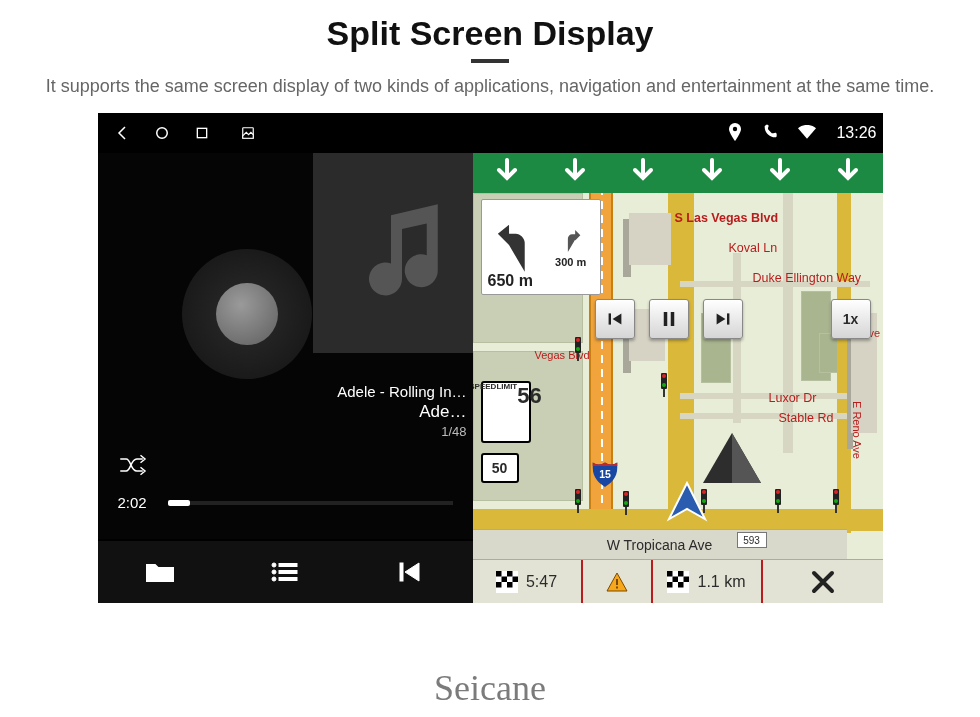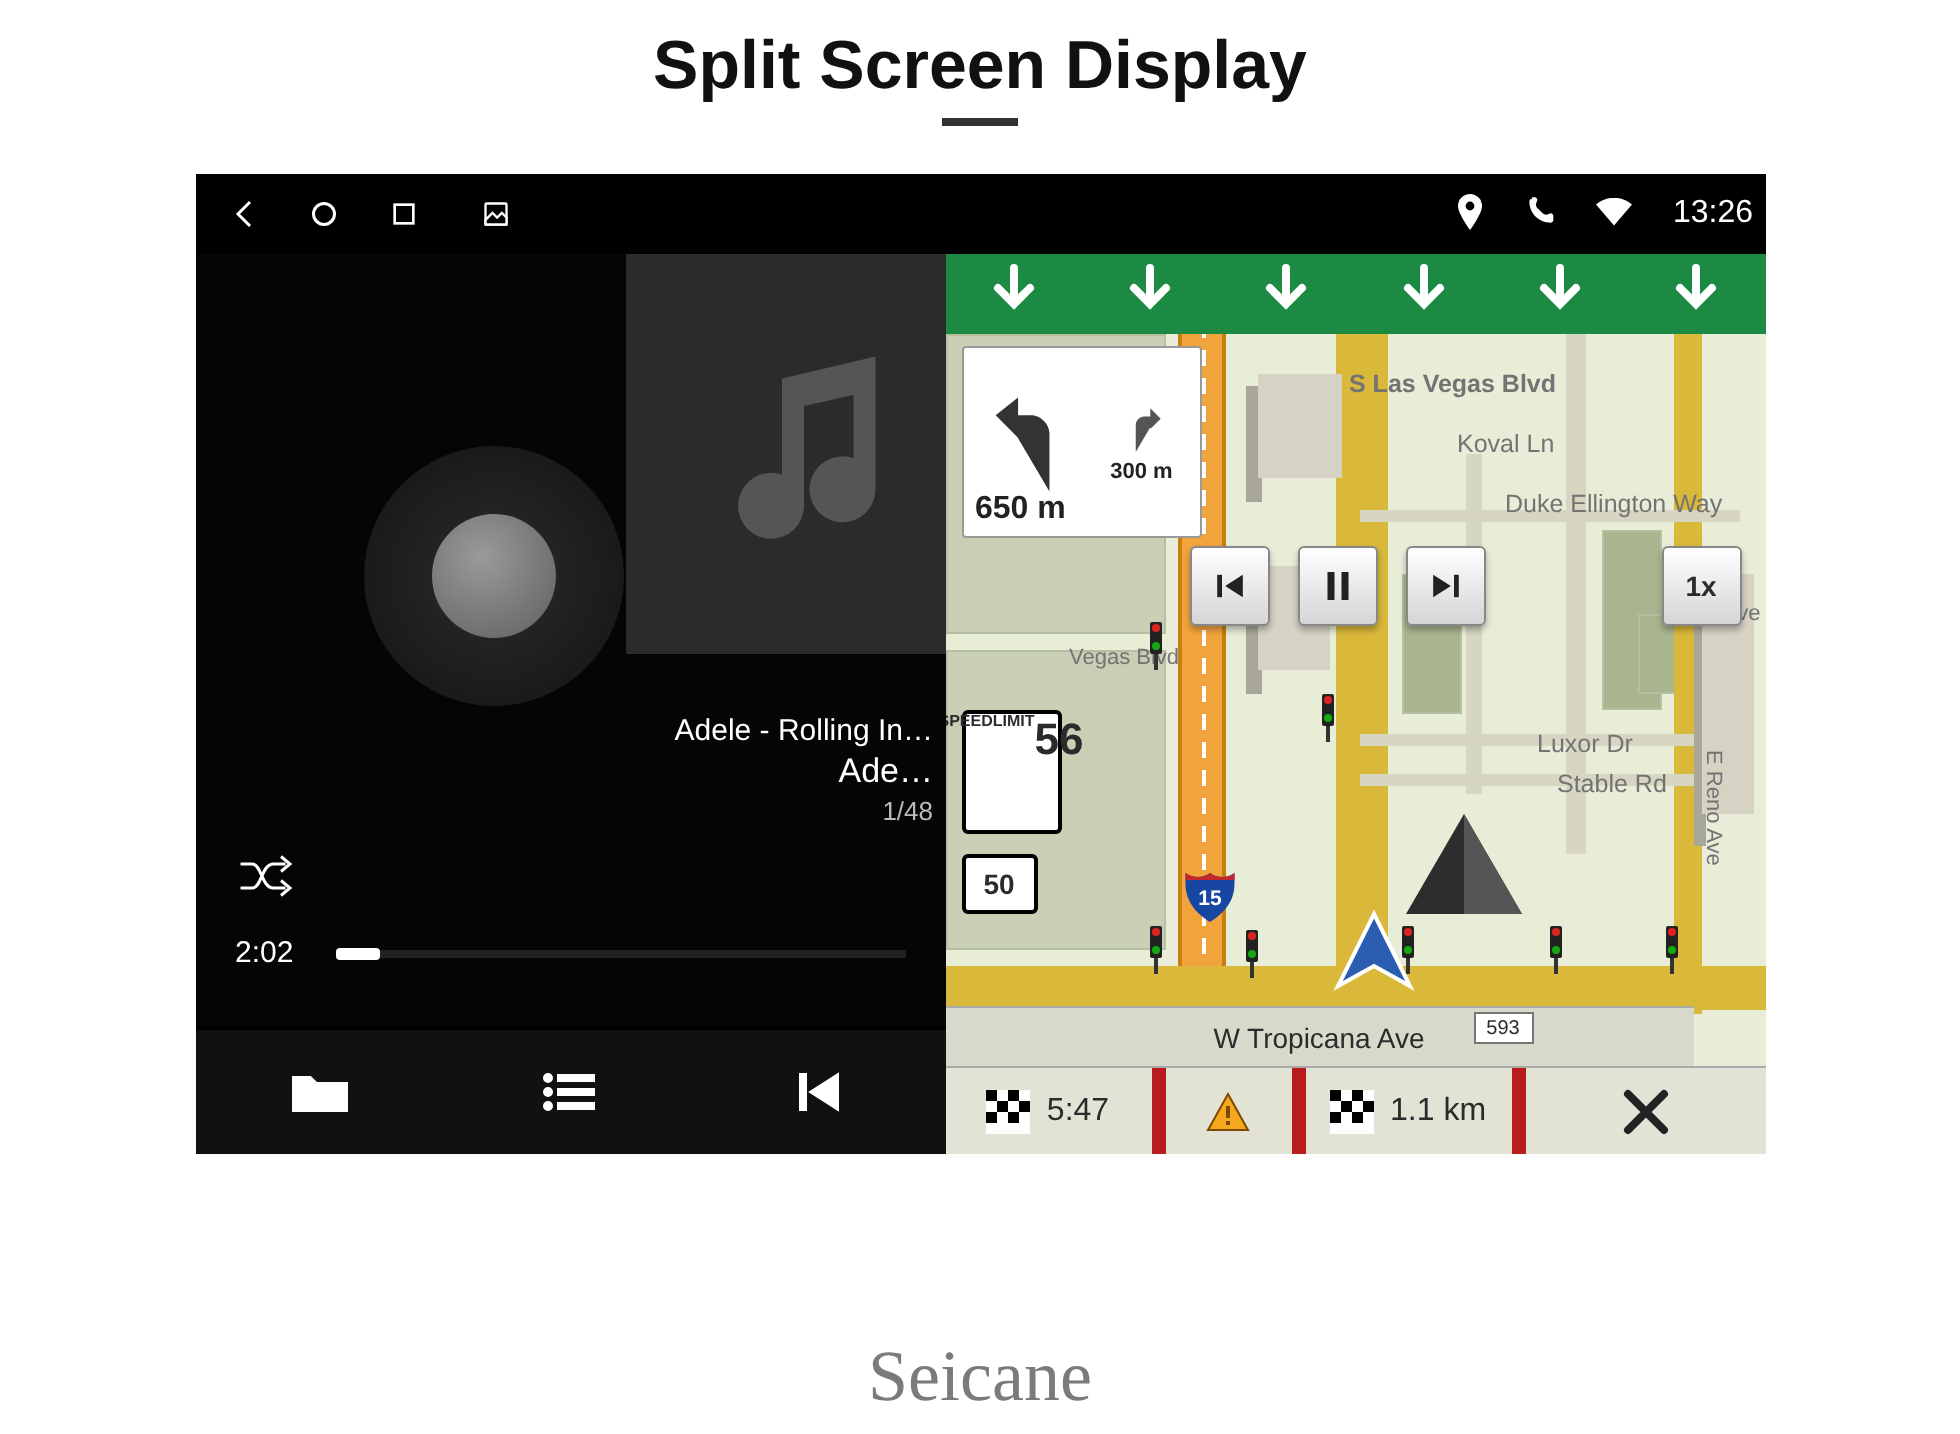--- a/index.html
+++ b/index.html
@@ -173,6 +173,7 @@
 <div class="page">
   <div class="heading">Split Screen Display</div>
   <div class="heading-underline"></div>
+  <div class="subheading">It supports the same screen display of two kinds of applications, navigation and entertainment at the same time.</div>
 
   <div class="screenshot">
 

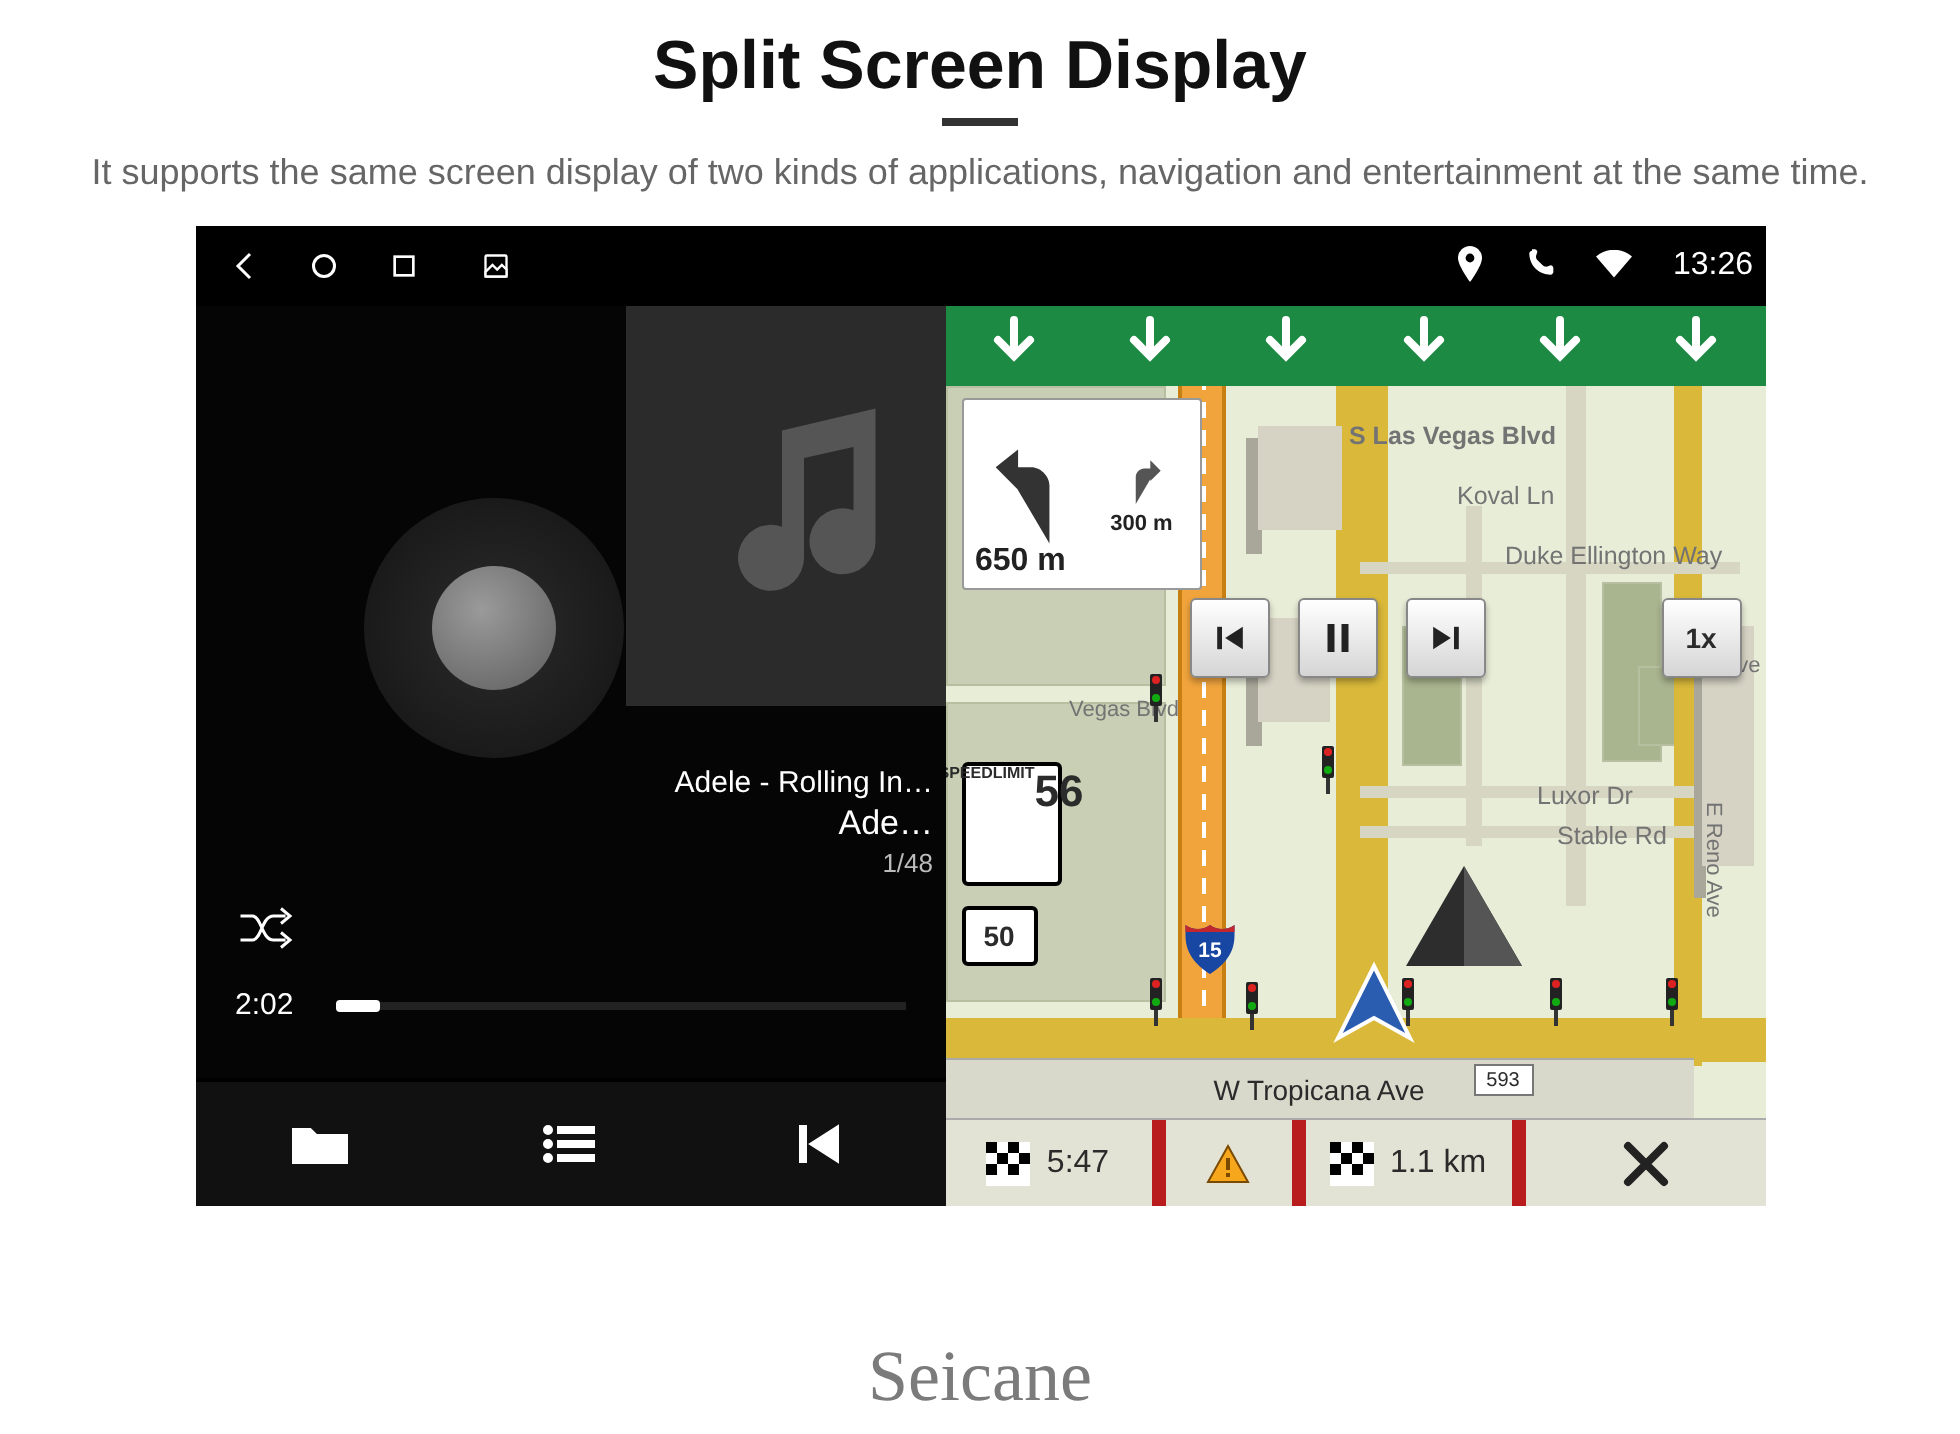--- a/index.html
+++ b/index.html
@@ -101,7 +101,7 @@
   .speed-sign .lbl{ font-size:8px; line-height:1; }
   .speed-sign .val{ font-size:22px; line-height:1; margin-top:2px;}
   .route-50{ position:absolute; top:340px; left:8px; width:38px; height:30px; background:#fff; border:2px solid #000; border-radius:3px; font-size:14px; font-weight:700; display:flex; align-items:center; justify-content:center; z-index:6;}
-  .street-lb { position:absolute; font-size:12.5px; color:#737373; z-index:2;}
+  .street-lb { position:absolute; font-size:12.5px; color:#b91c1c; z-index:2;}
 
   
   .road-ns { position:absolute; background:#d9b83a; z-index:1; }

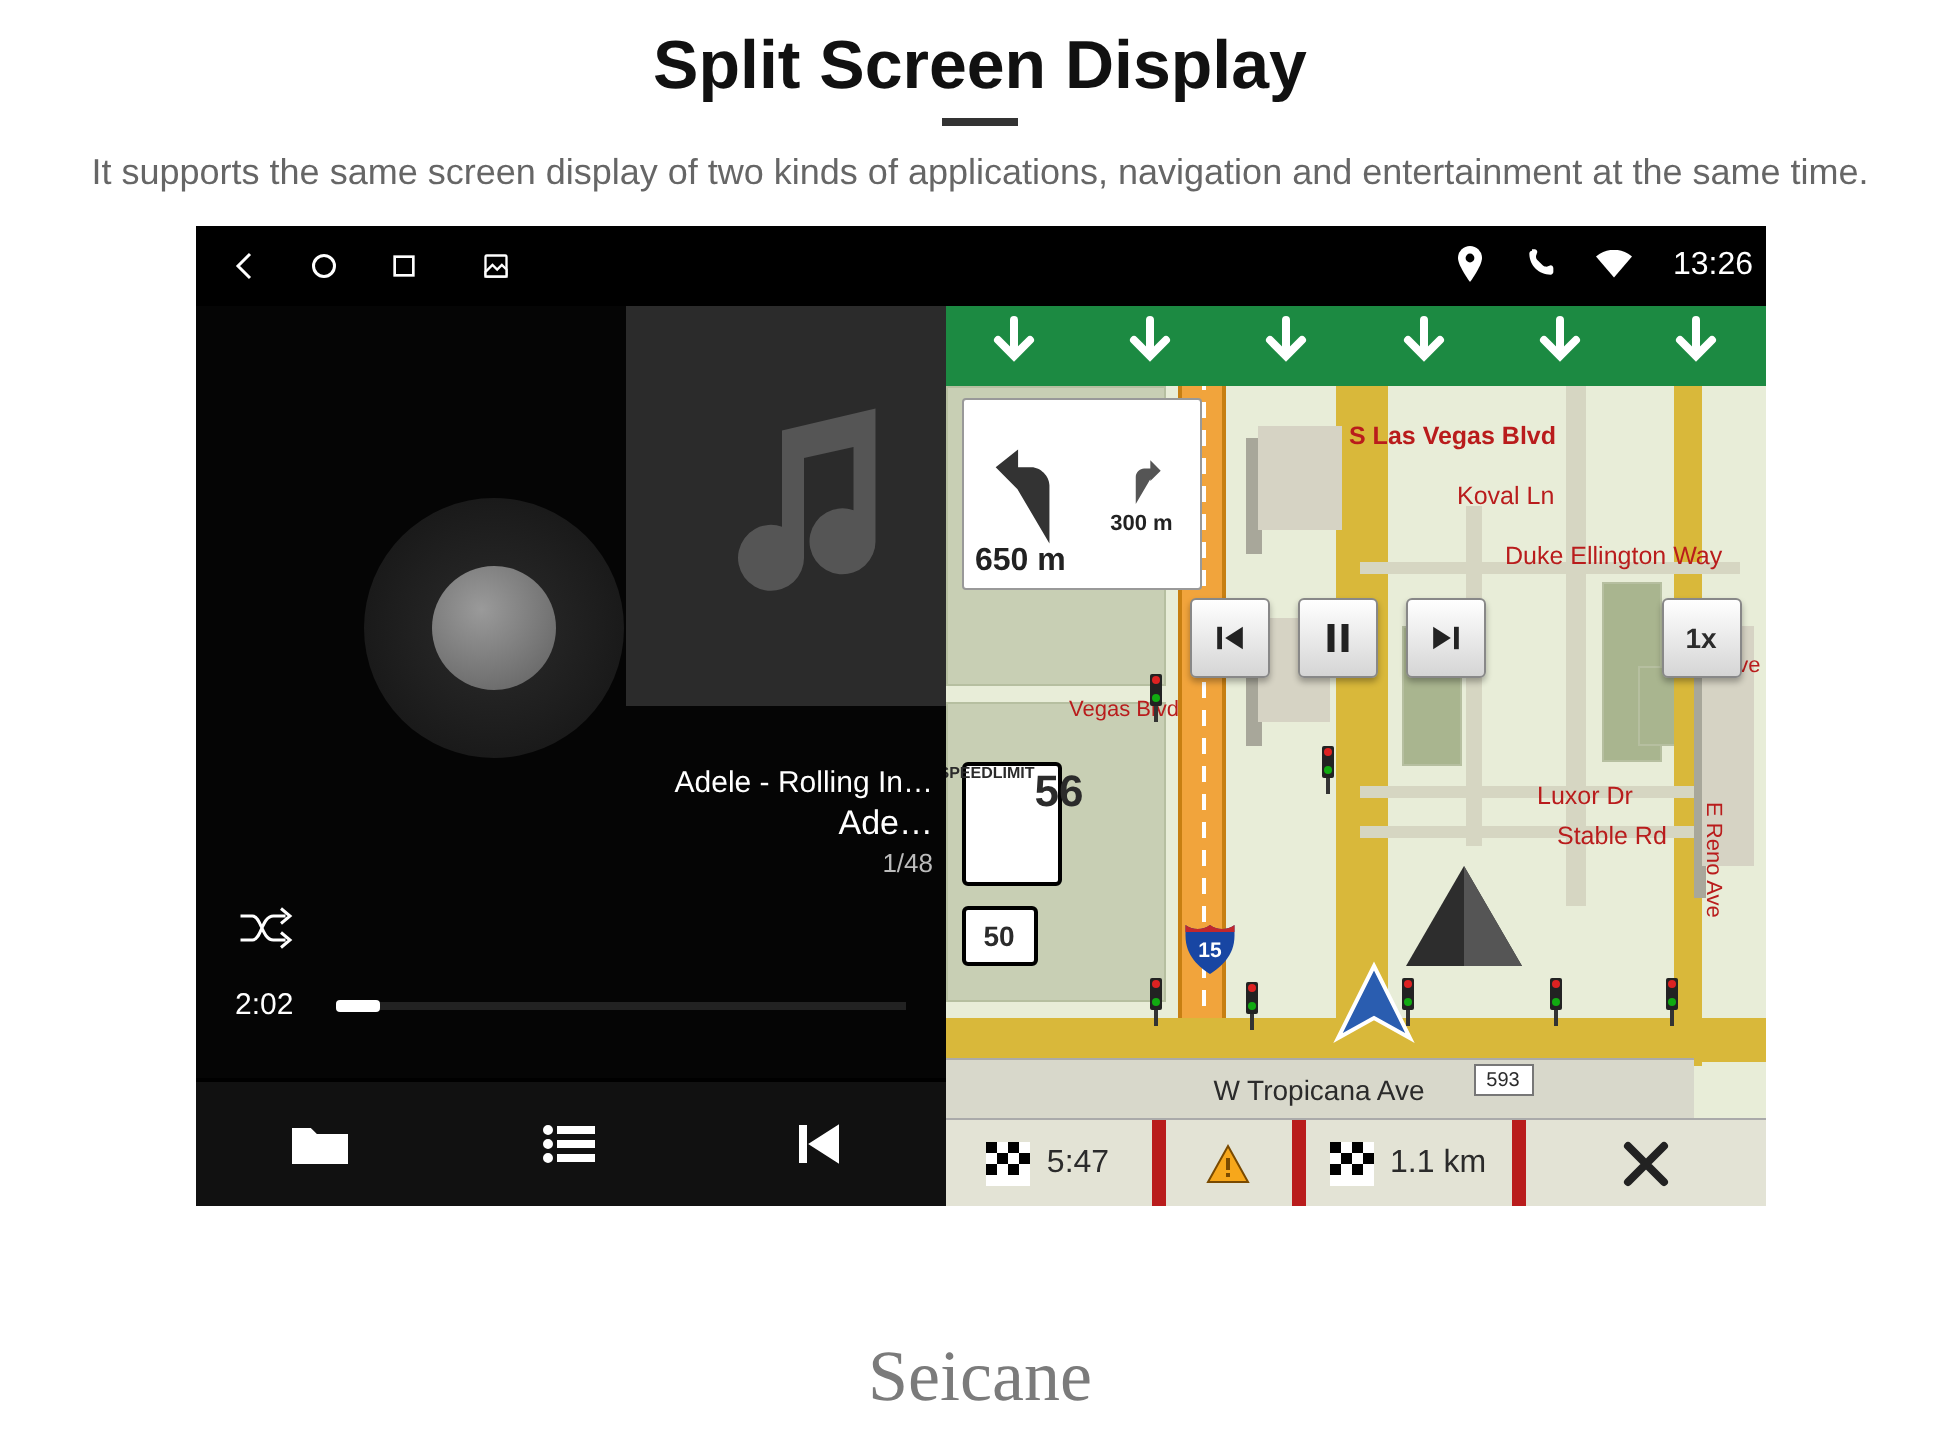--- a/index.html
+++ b/index.html
@@ -157,7 +157,7 @@
   .addr-bar{ position:absolute; left:0; right:36px; top:416px; height:30px; background:#d8d8cb; display:flex; align-items:center; justify-content:center; z-index:8; font-size:14px; border-top:1px solid #aaa;}
   .addr-marker{ position:absolute; right:80px; top:2px; width:30px; height:16px; font-size:10px; background:#fff; border:1px solid #777; display:flex; align-items:center;justify-content:center;}
   .info-bar{ position:absolute; left:0; right:0; bottom:0; height:44px; background:#e3e3d5; display:flex; align-items:center; z-index:8; border-top:1px solid #aaa;}
-  .tile{ width:110px; height:100%; display:flex; align-items:center; justify-content:center; border-right:7px solid #b91c1c; gap:8px;}
+  .tile{ width:110px; height:100%; display:flex; align-items:center; justify-content:center; border-right:2px solid #b91c1c; gap:8px;}
   .tile .flag{ width:22px; height:22px; }
   .tile .warn{ width:22px; height:22px; }
   .tile .val{ font-size:16px; font-weight:500;}

